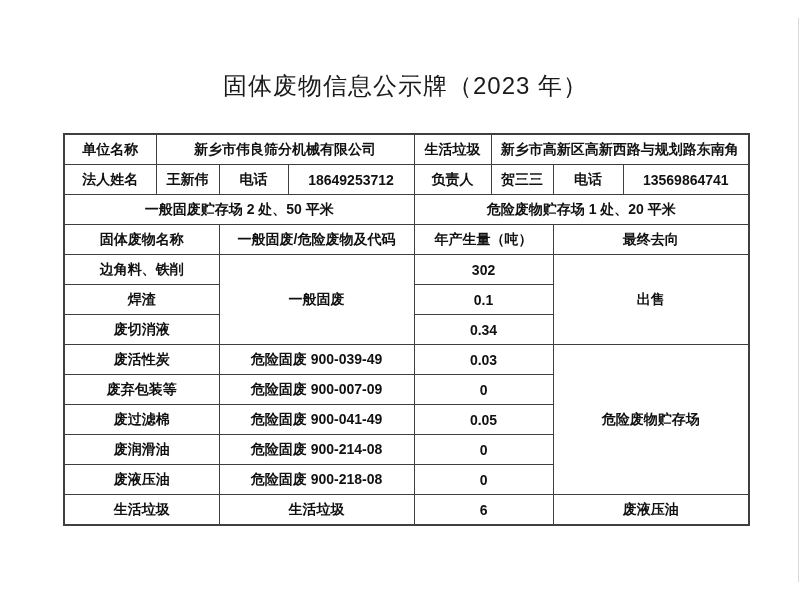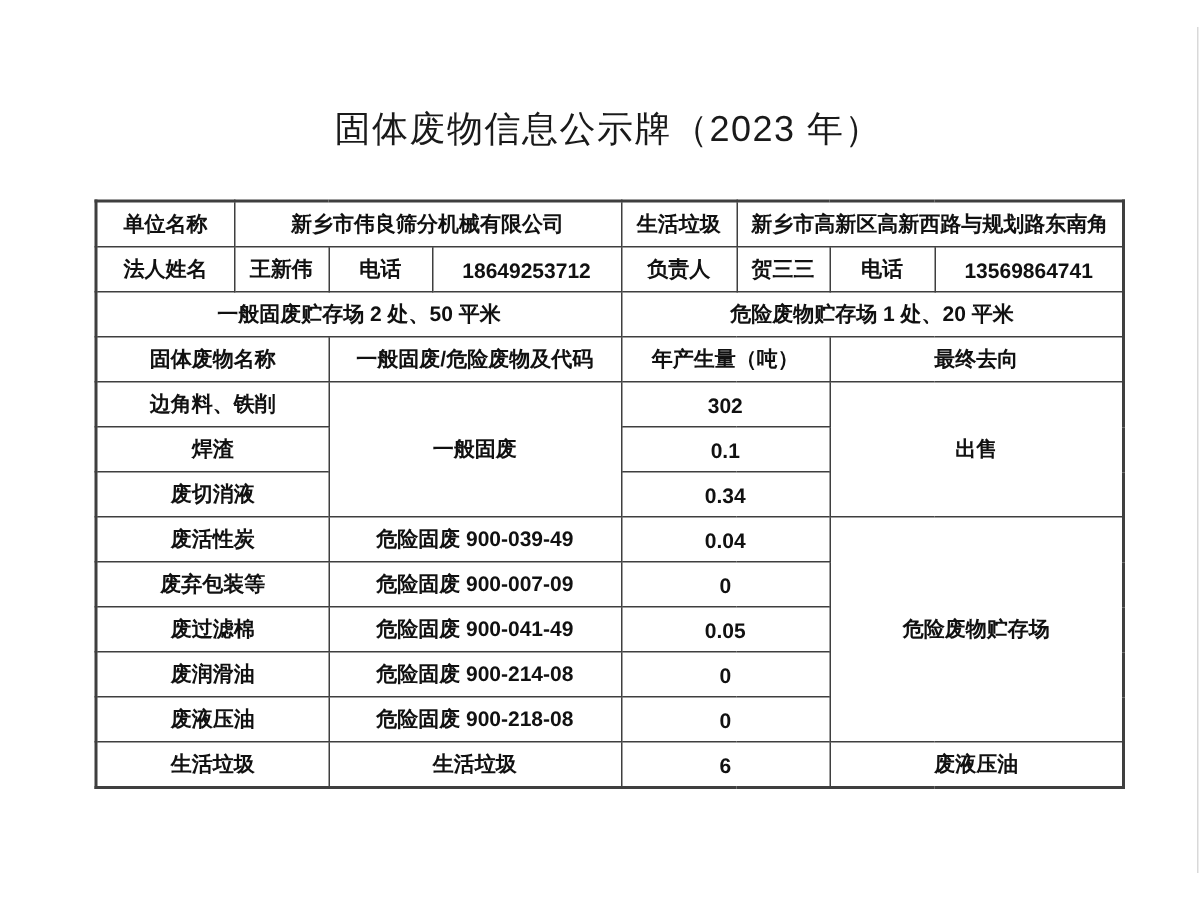--- a/index.html
+++ b/index.html
@@ -122,7 +122,7 @@
       <tr>
         <td colspan="2">废活性炭</td>
         <td colspan="2">危险固废 900-039-49</td>
-        <td colspan="2">0.04</td>
+        <td colspan="2">0.03</td>
         <td colspan="2" rowspan="5" class="blue">危险废物贮存场</td>
       </tr>
       <tr>

